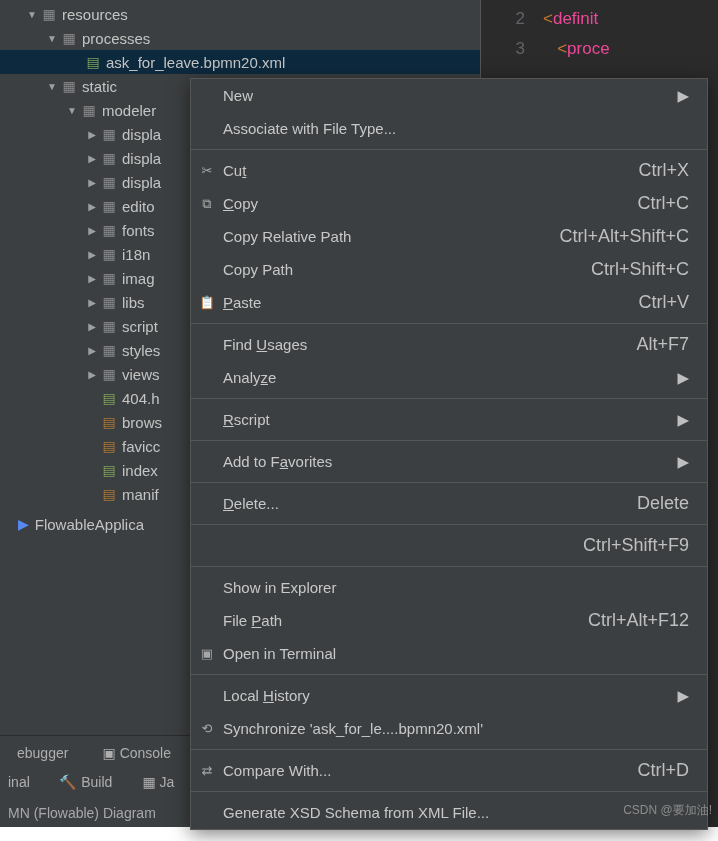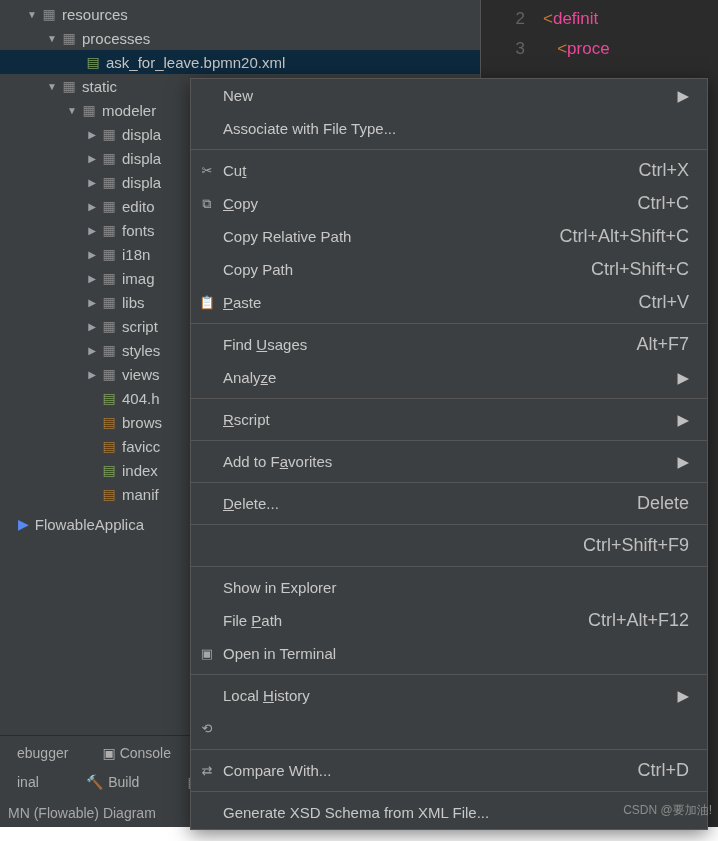--- a/index.html
+++ b/index.html
@@ -288,6 +288,7 @@
     </div>
   <div class="ctx-row">
       <span class="ctx-icon">⟲</span>
+      <span>Synchronize 'ask_for_le....bpmn20.xml'</span>
     </div>
   <div class="ctx-sep"></div>
   <div class="ctx-row">

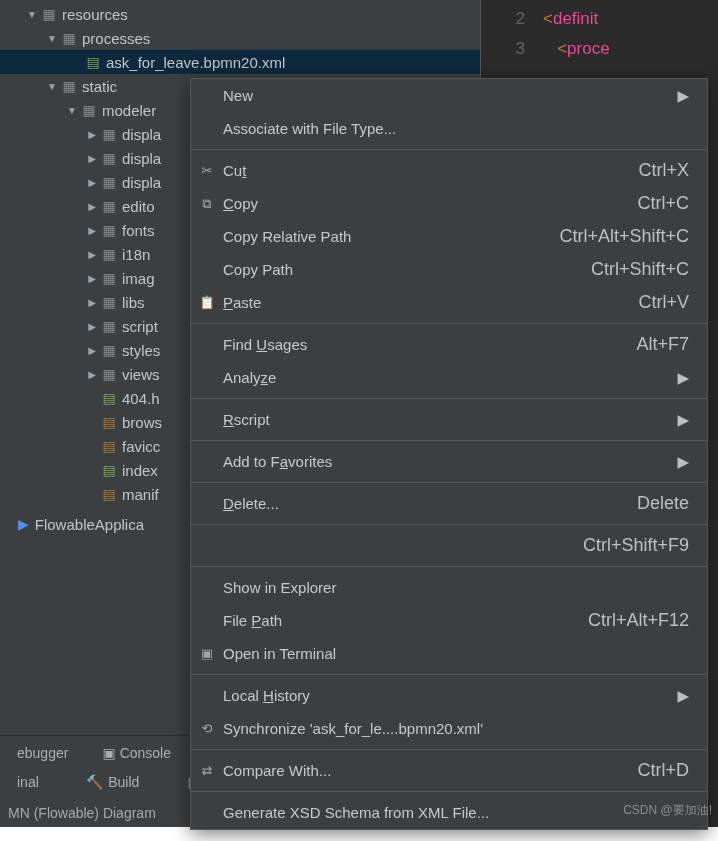--- a/index.html
+++ b/index.html
@@ -30,7 +30,7 @@
   .bottom-tabs .tab { padding:0 17px; display:flex; align-items:center; gap:4px; }
 
   .status-bar { position:absolute; bottom:44px; left:0; height:30px; display:flex; align-items:center; gap:14px; font-size:14px; color:#afafaf; }
-  .status-bar .item { padding:0 17px; display:flex; align-items:center; gap:4px; }
+  .status-bar .item { padding:0 8px; display:flex; align-items:center; gap:4px; }
 
   .status-bar2 { position:absolute; bottom:14px; left:0; height:28px; display:flex; align-items:center; font-size:14px; color:#a8a8aa; padding-left:8px; }
 

